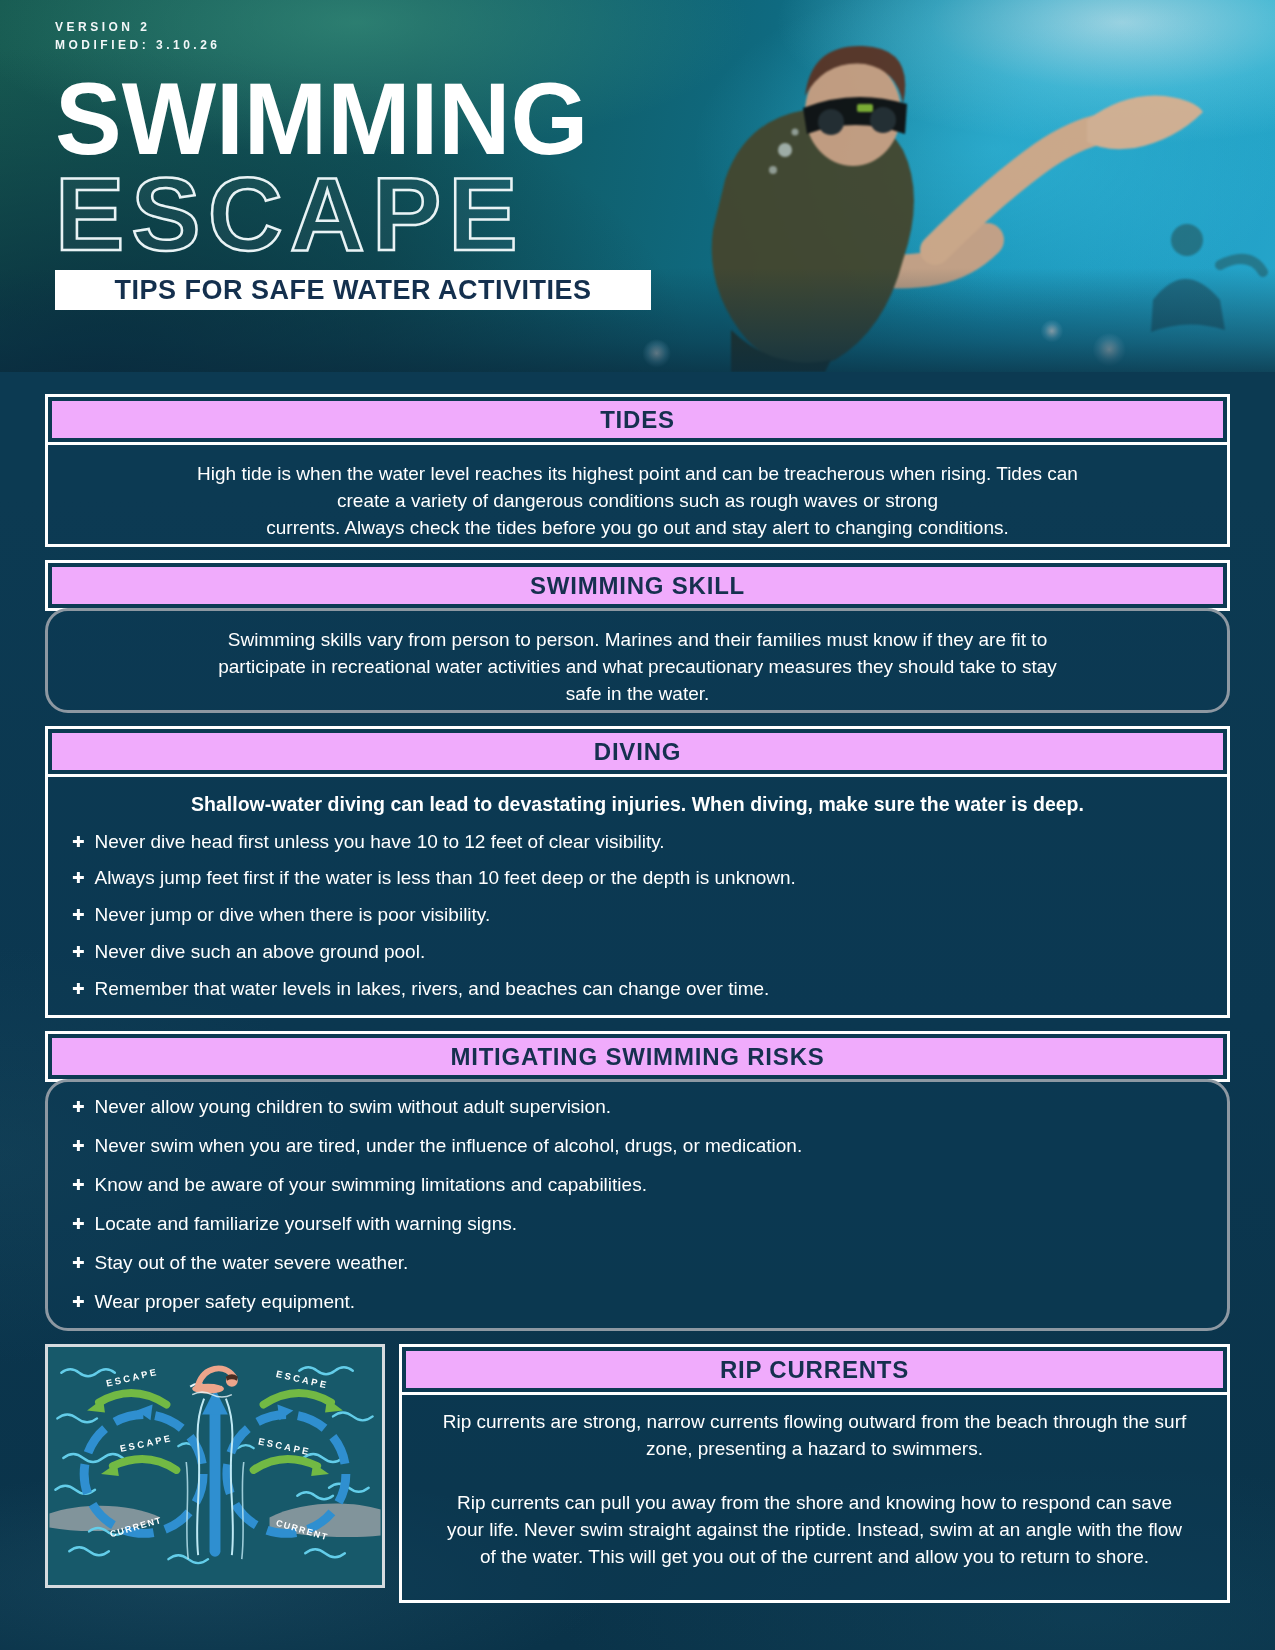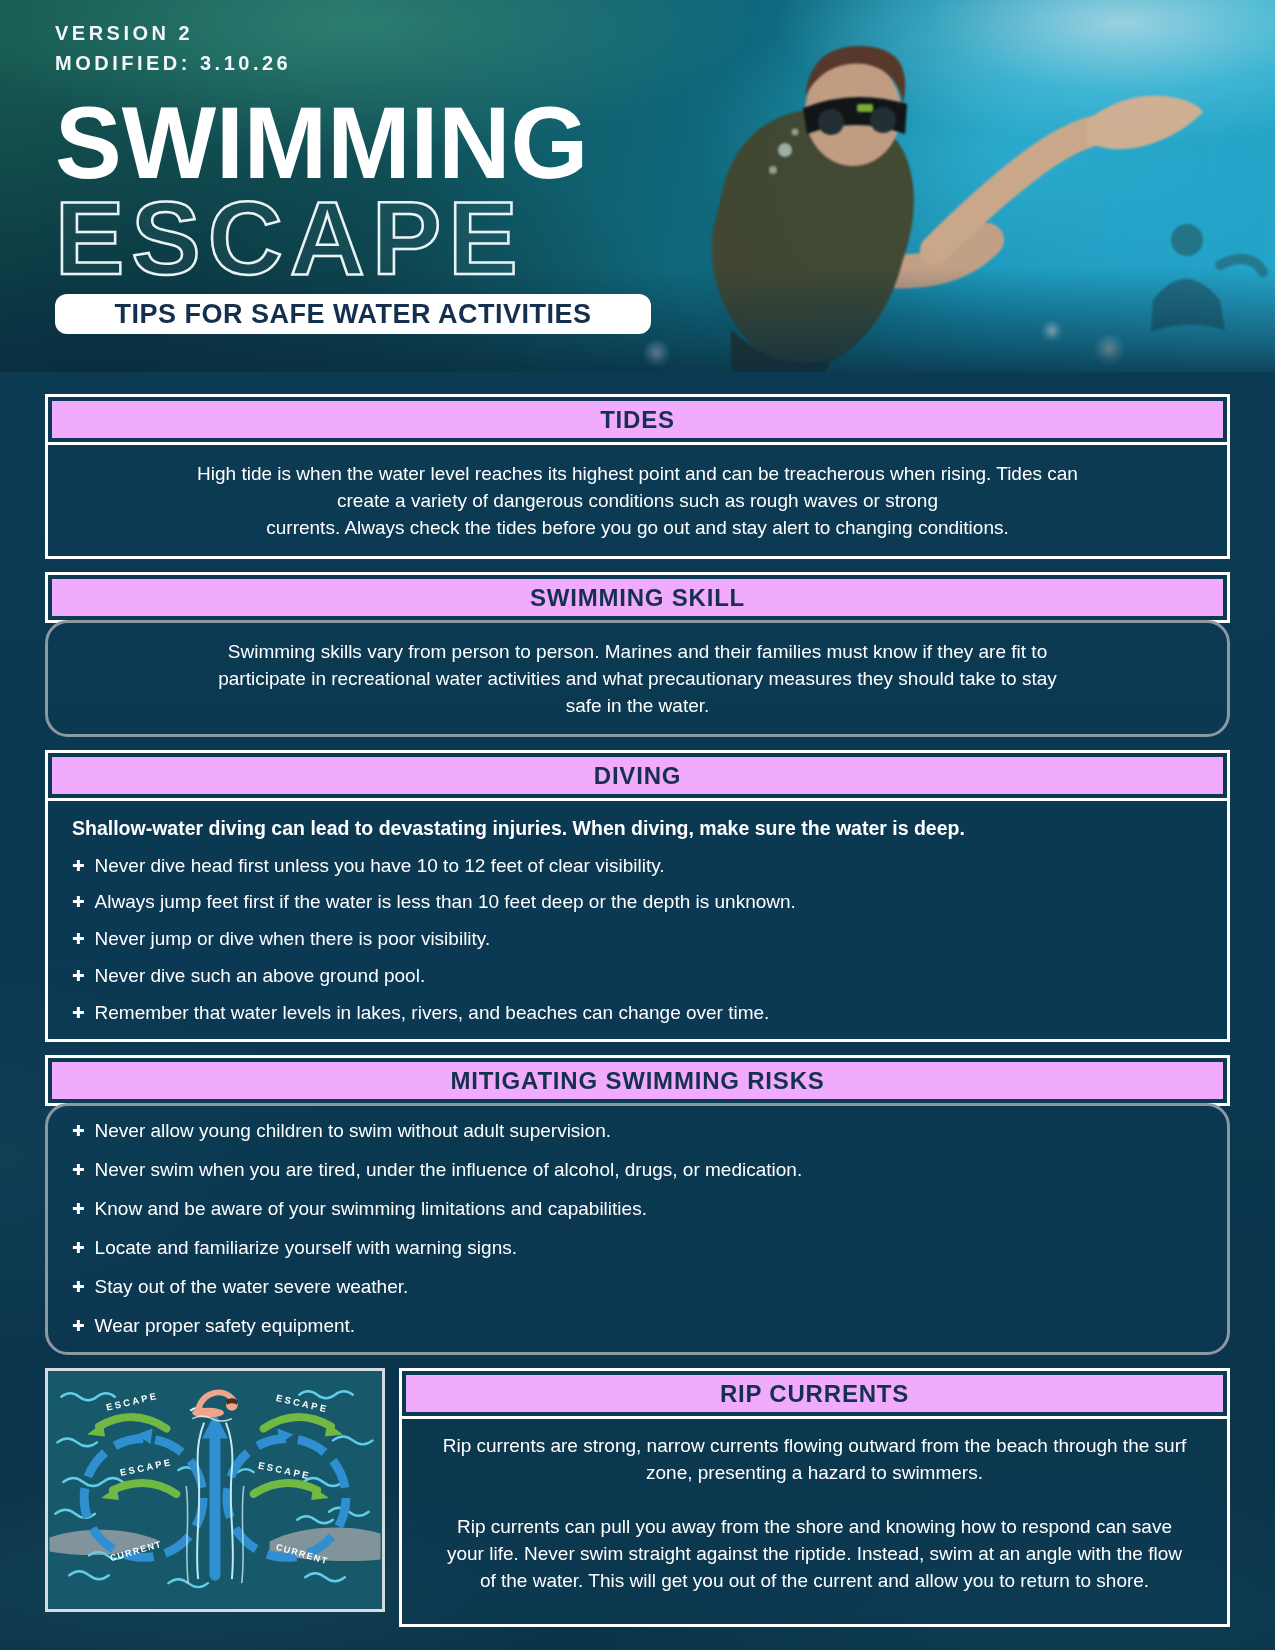--- a/index.html
+++ b/index.html
@@ -36,7 +36,7 @@
   .hero-overlay{position:absolute;left:0;top:0;width:100%;height:100%;
     background:linear-gradient(180deg, rgba(10,50,70,0) 72%, rgba(10,48,68,.55) 92%, rgba(10,45,64,.8) 100%);}
   .hero-text{position:absolute;left:55px;top:18px;z-index:5;}
-  .version{color:#f2f7f8;font-size:20px;font-weight:700;letter-spacing:3.5px;line-height:1.5;}
+  .version{color:#f2f7f8;font-size:12px;font-weight:700;letter-spacing:3.5px;line-height:1.5;}
   .title-solid{
     margin-top:14px;color:#ffffff;font-weight:800;font-size:100px;line-height:.98;
     letter-spacing:0px;transform:scaleY(1.02);transform-origin:left top;white-space:nowrap;

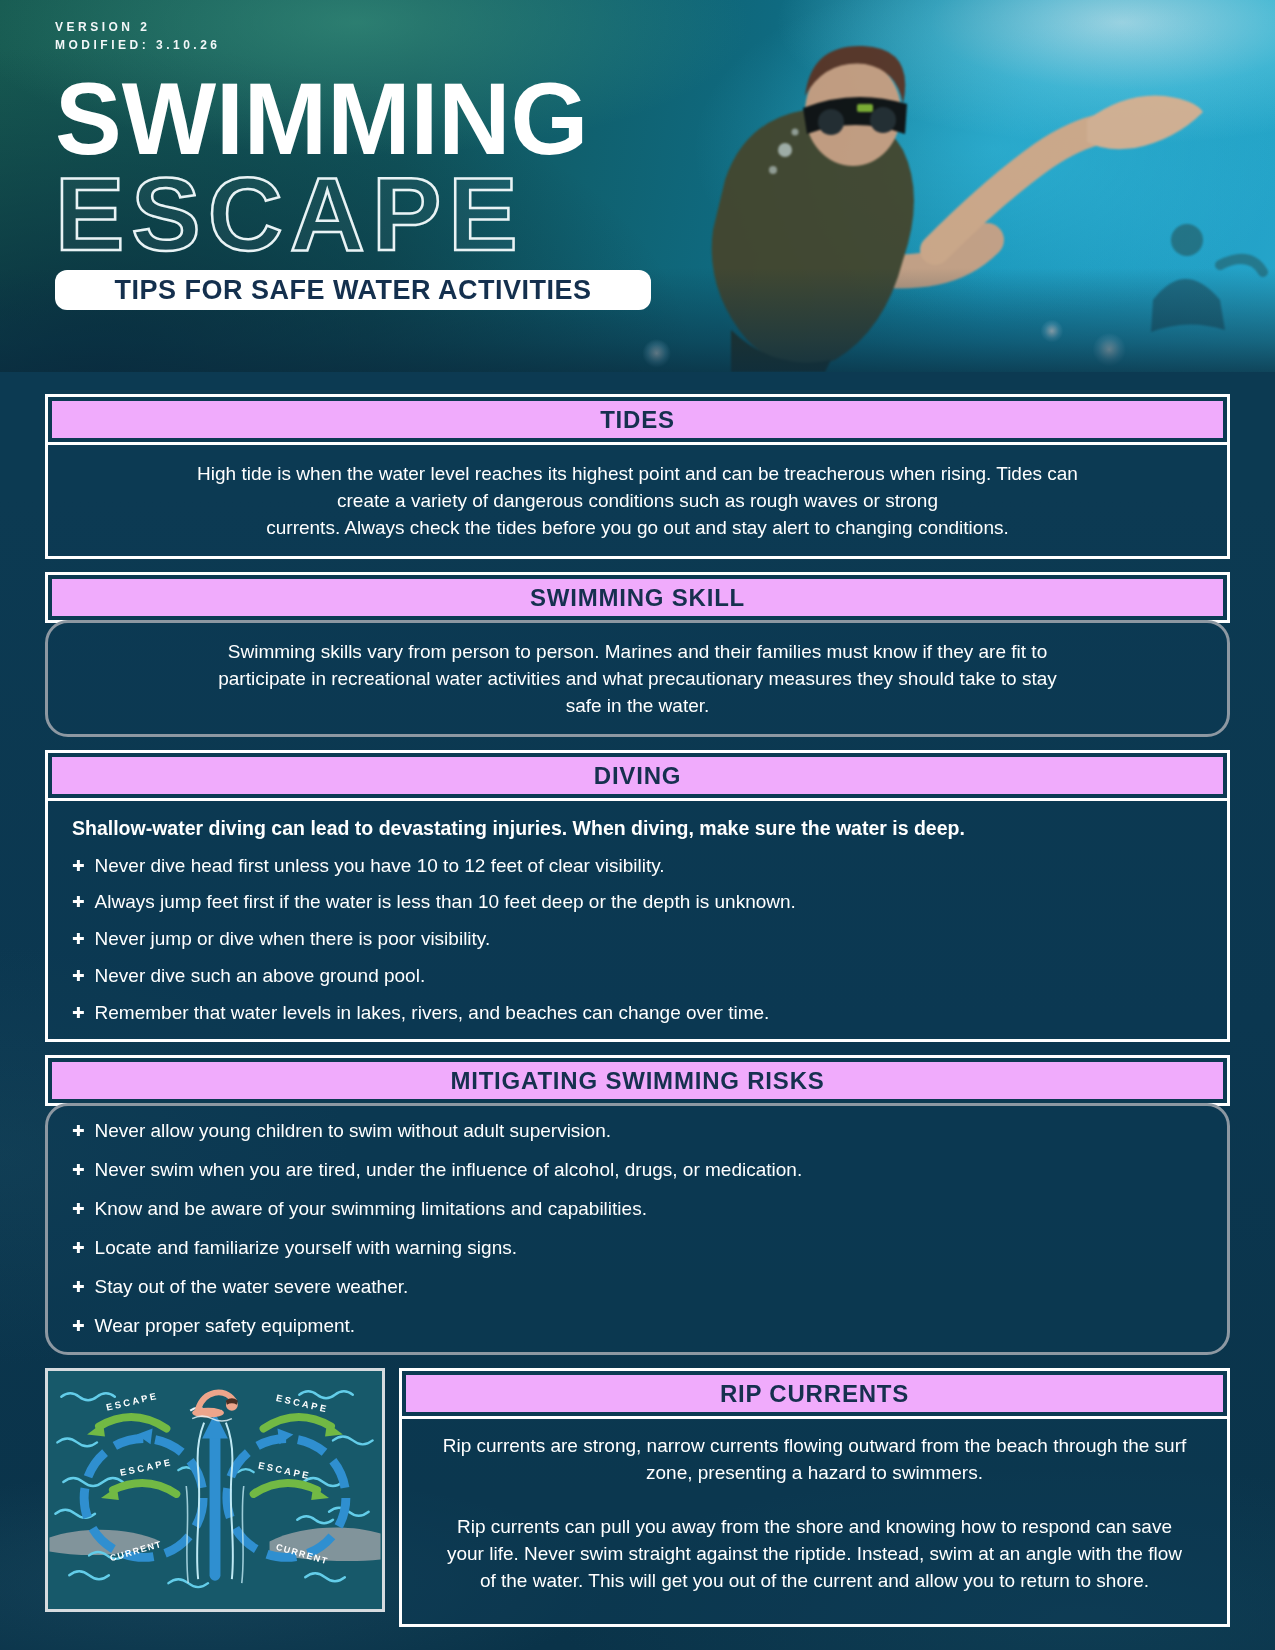--- a/index.html
+++ b/index.html
@@ -48,7 +48,7 @@
   }
   .subtitle-bar{
     margin-top:4px;width:596px;height:40px;background:#ffffff;
-    display:flex;align-items:center;justify-content:center;border-radius:12px;
+    display:flex;align-items:center;justify-content:center;
   }
   .subtitle-bar span{color:#14304e;font-weight:800;font-size:27px;letter-spacing:.5px;white-space:nowrap;}
 

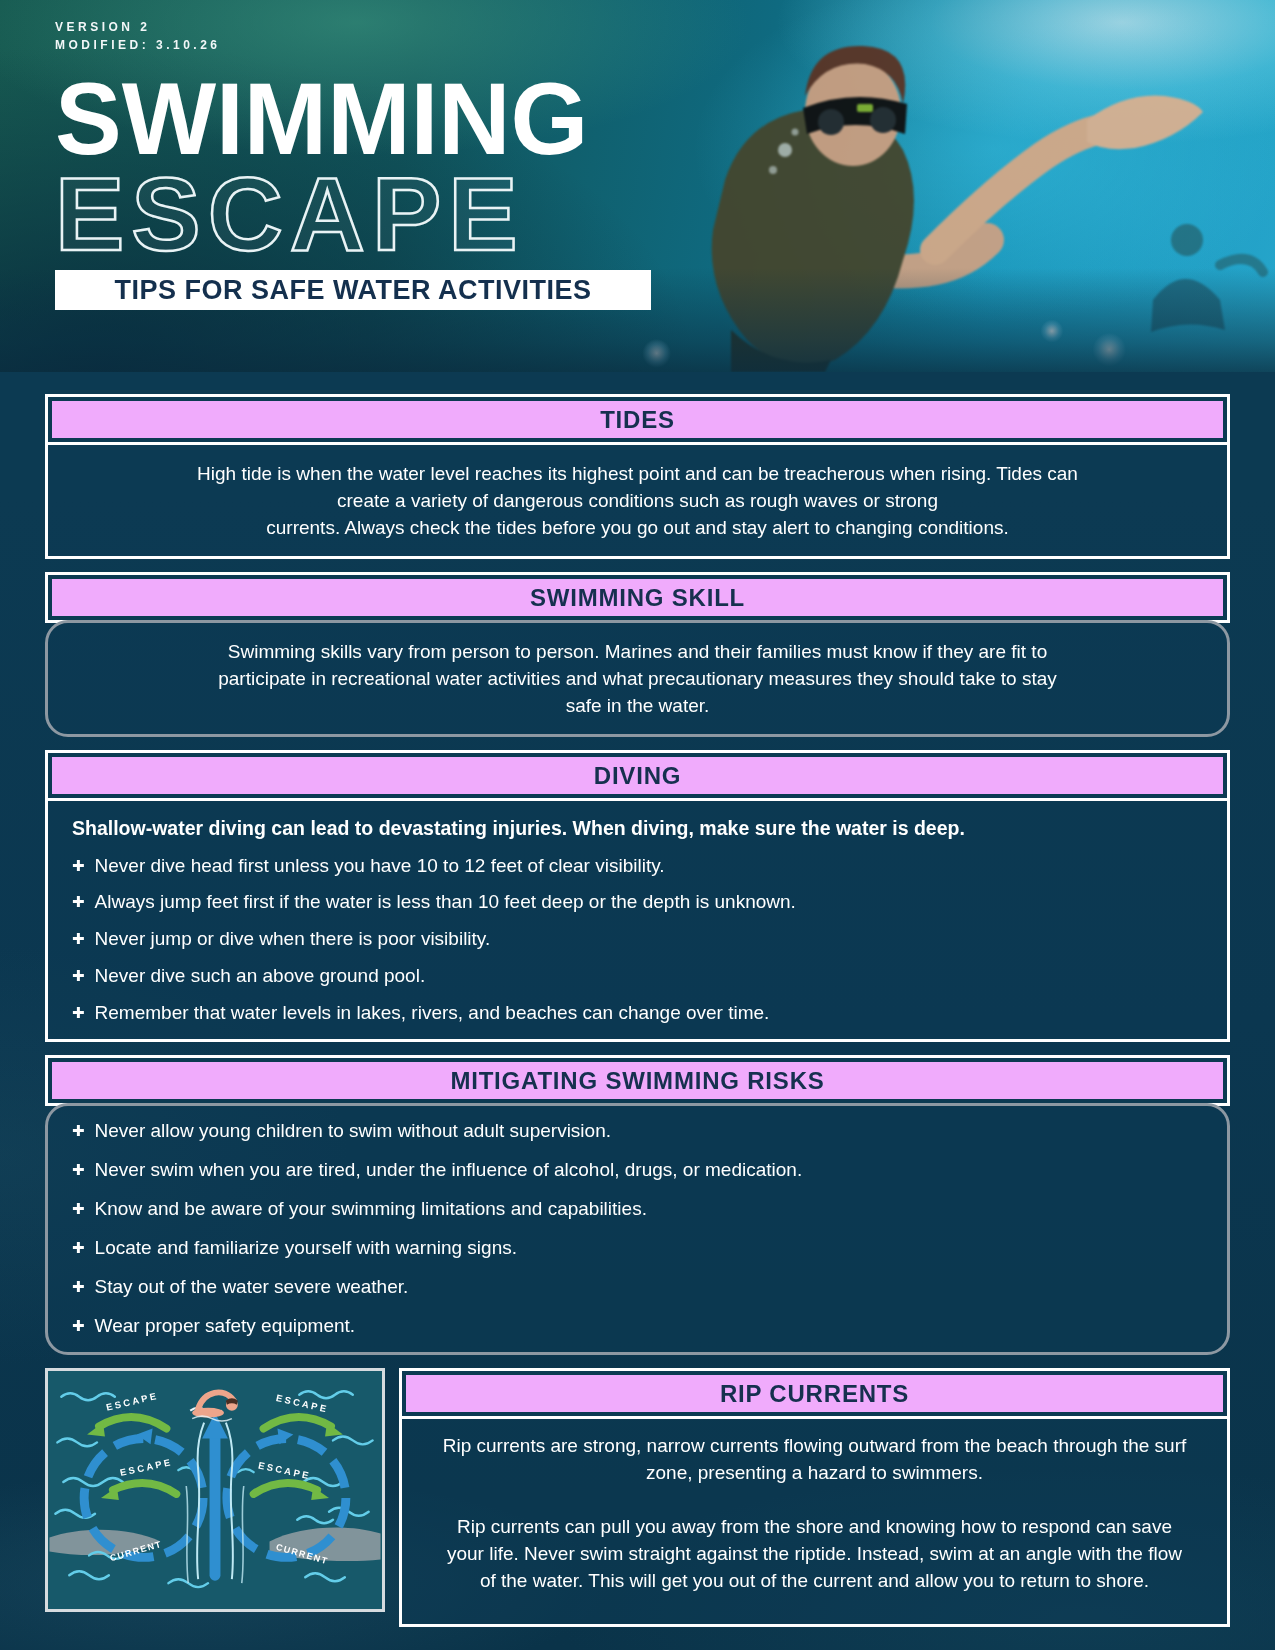--- a/index.html
+++ b/index.html
@@ -63,7 +63,7 @@
     color:#ffffff;font-size:19px;line-height:1.42;
   }
   .sec-body.gray{border-color:#8d98a2;border-radius:23px;}
-  .sec-body.center{text-align:center;padding:16px 28px 14px;}
+  .sec-body.center{text-align:center;padding:16px 28px 2px;}
   .sec-body .line{display:block;}
   .lead{font-weight:800;font-size:19.5px;margin:14px 24px 4px;}
   ul.bullets{list-style:none;margin:6px 0 12px;padding:0 24px;}

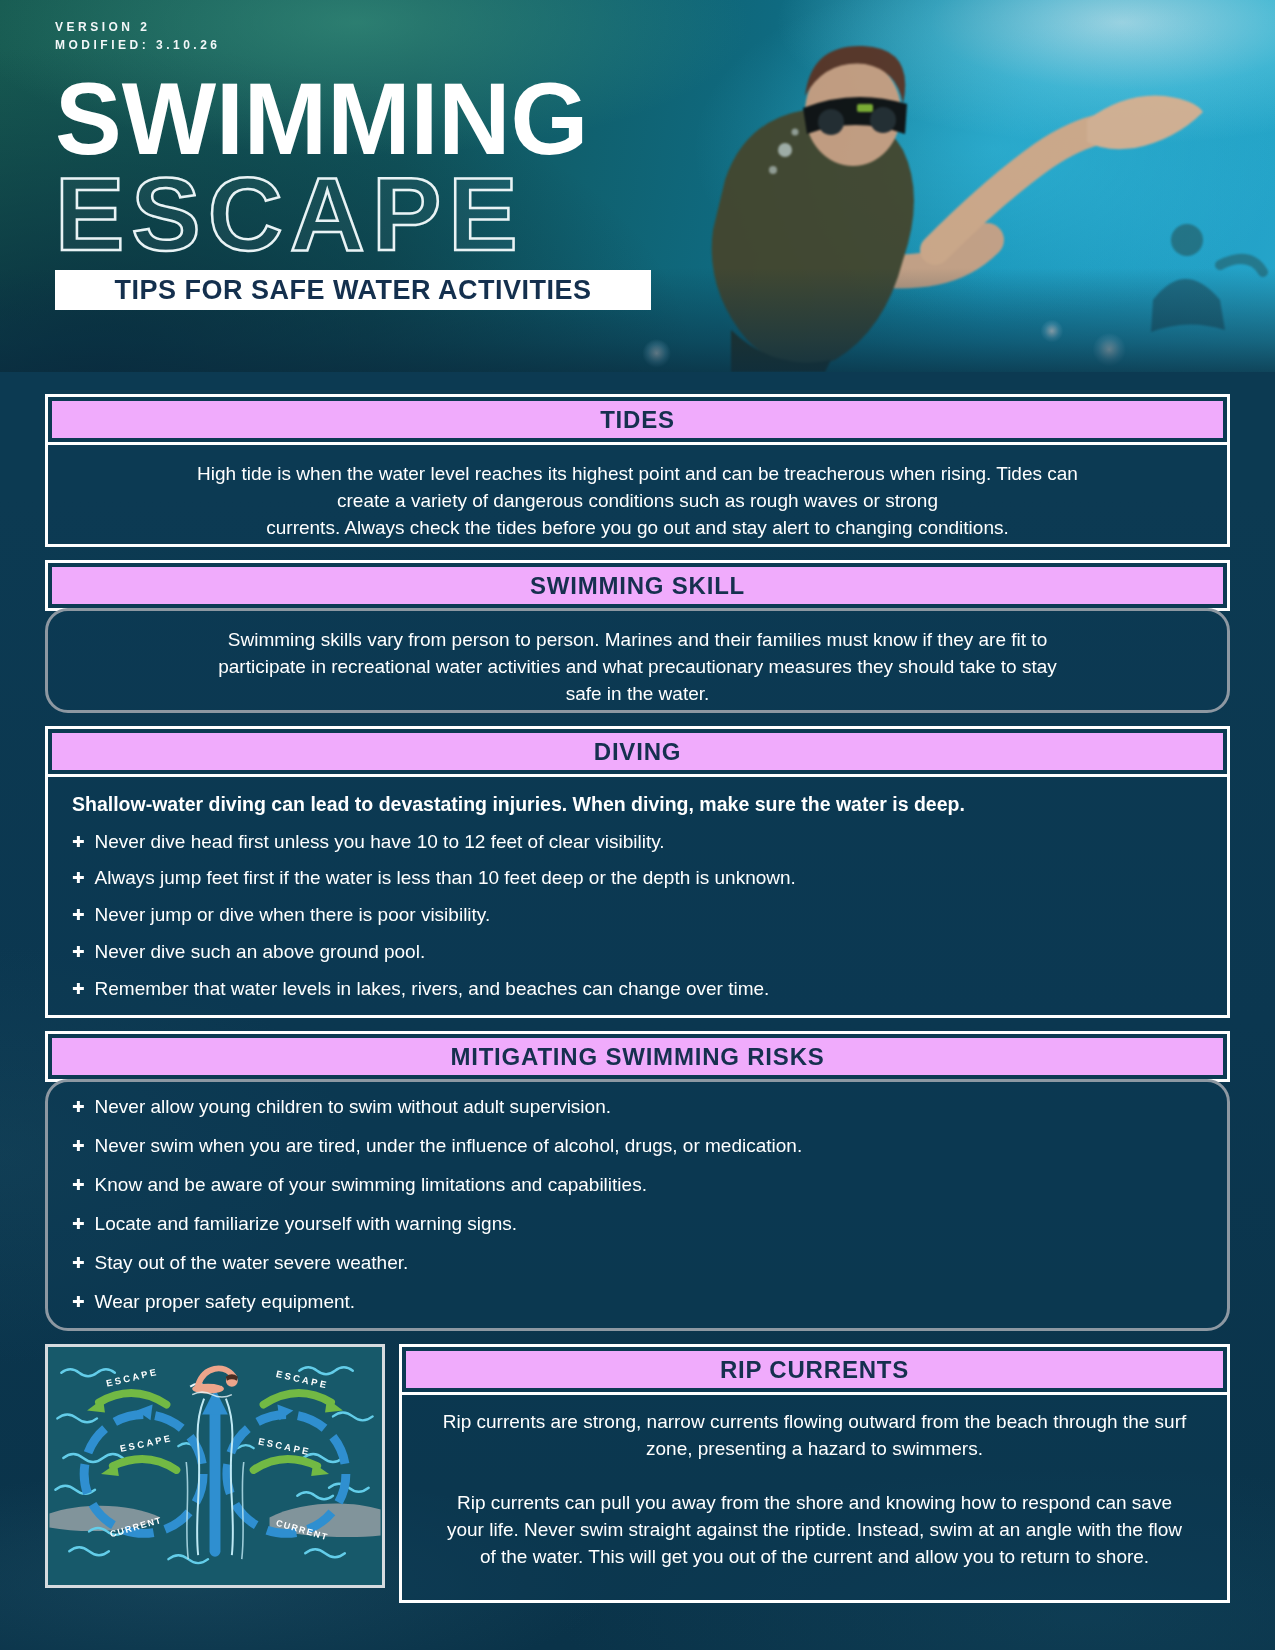--- a/index.html
+++ b/index.html
@@ -65,7 +65,7 @@
   .sec-body.gray{border-color:#8d98a2;border-radius:23px;}
   .sec-body.center{text-align:center;padding:16px 28px 2px;}
   .sec-body .line{display:block;}
-  .lead{font-weight:800;font-size:19.5px;margin:14px 24px 4px;}
+  .lead{font-weight:800;text-align:center;font-size:19.5px;margin:14px 24px 4px;}
   ul.bullets{list-style:none;margin:6px 0 12px;padding:0 24px;}
   ul.bullets li{display:flex;align-items:flex-start;margin:10px 0;font-size:19px;}
   ul.bullets .plus{font-size:15px;font-weight:700;margin:2px 10px 0 0;flex:0 0 auto;}

